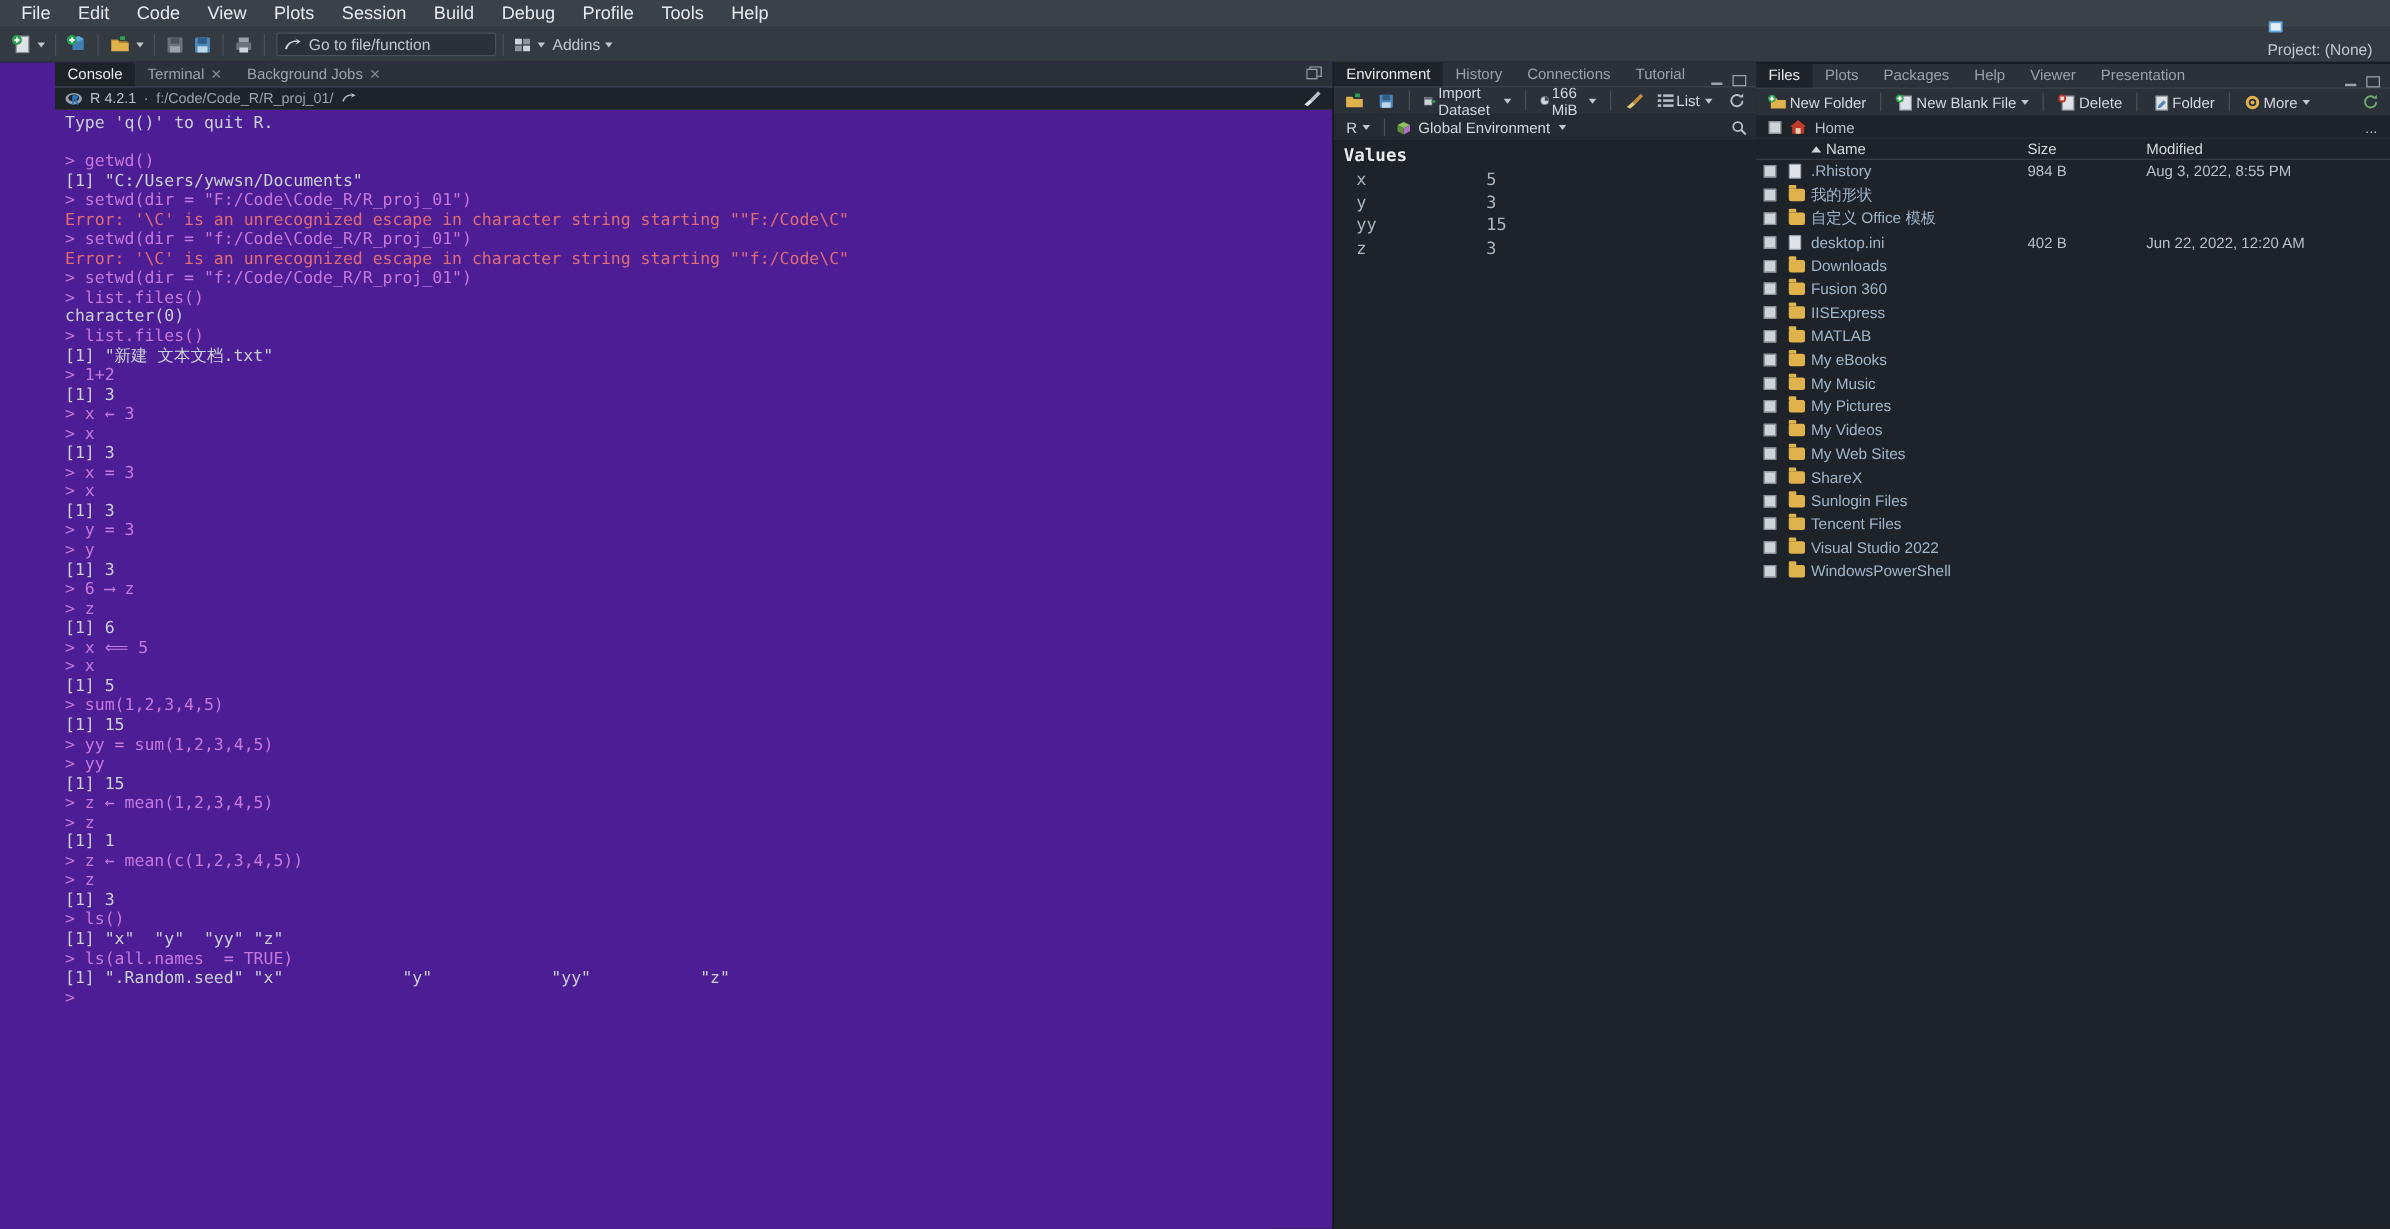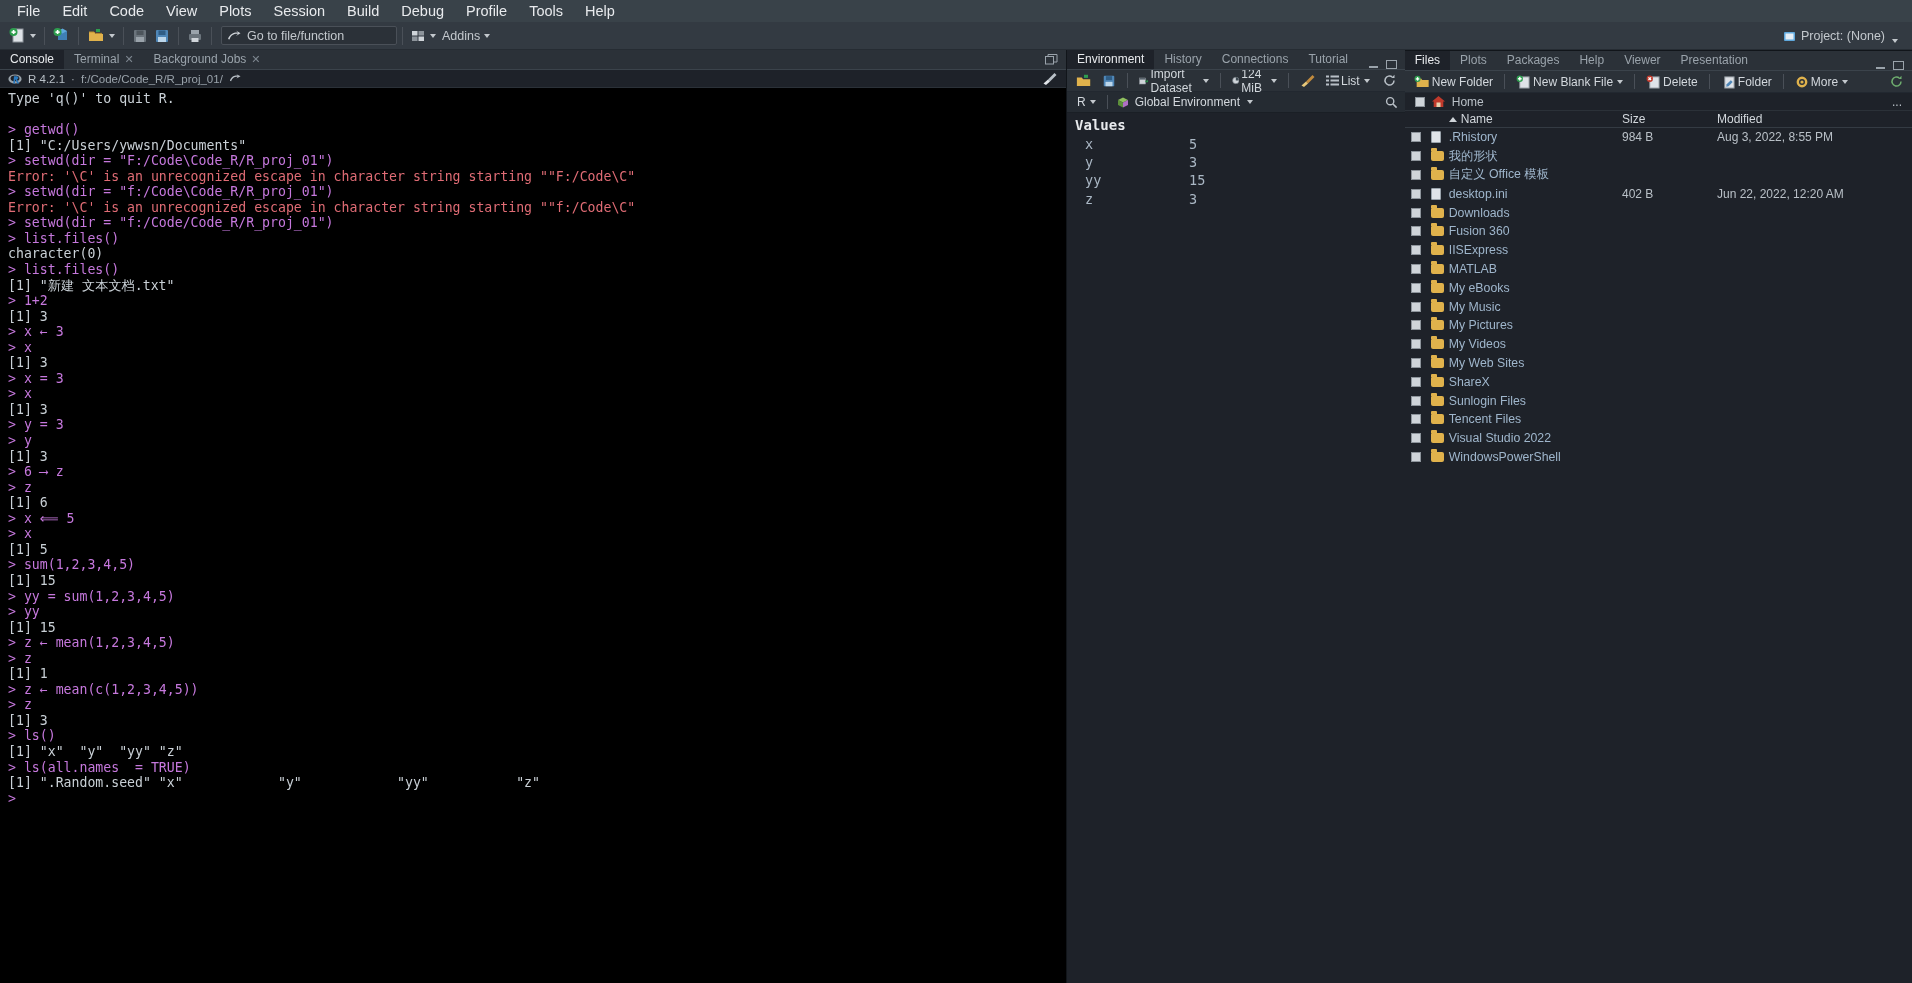--- a/index.html
+++ b/index.html
@@ -48,8 +48,8 @@
   }
   .gotofile span { color: #c3c8cd; font-size: 12.5px; }
   #toolbar-right {
-    margin-left: auto; display: flex; align-items: flex-end;
-    gap: 5px; padding-right: 8px;
+    margin-left: auto; display: flex; align-items: flex-start;
+    gap: 5px; padding-right: 8px; flex-direction: column;
   }
   #toolbar-right span { color: #c3c8cd; font-size: 12.5px; }
 

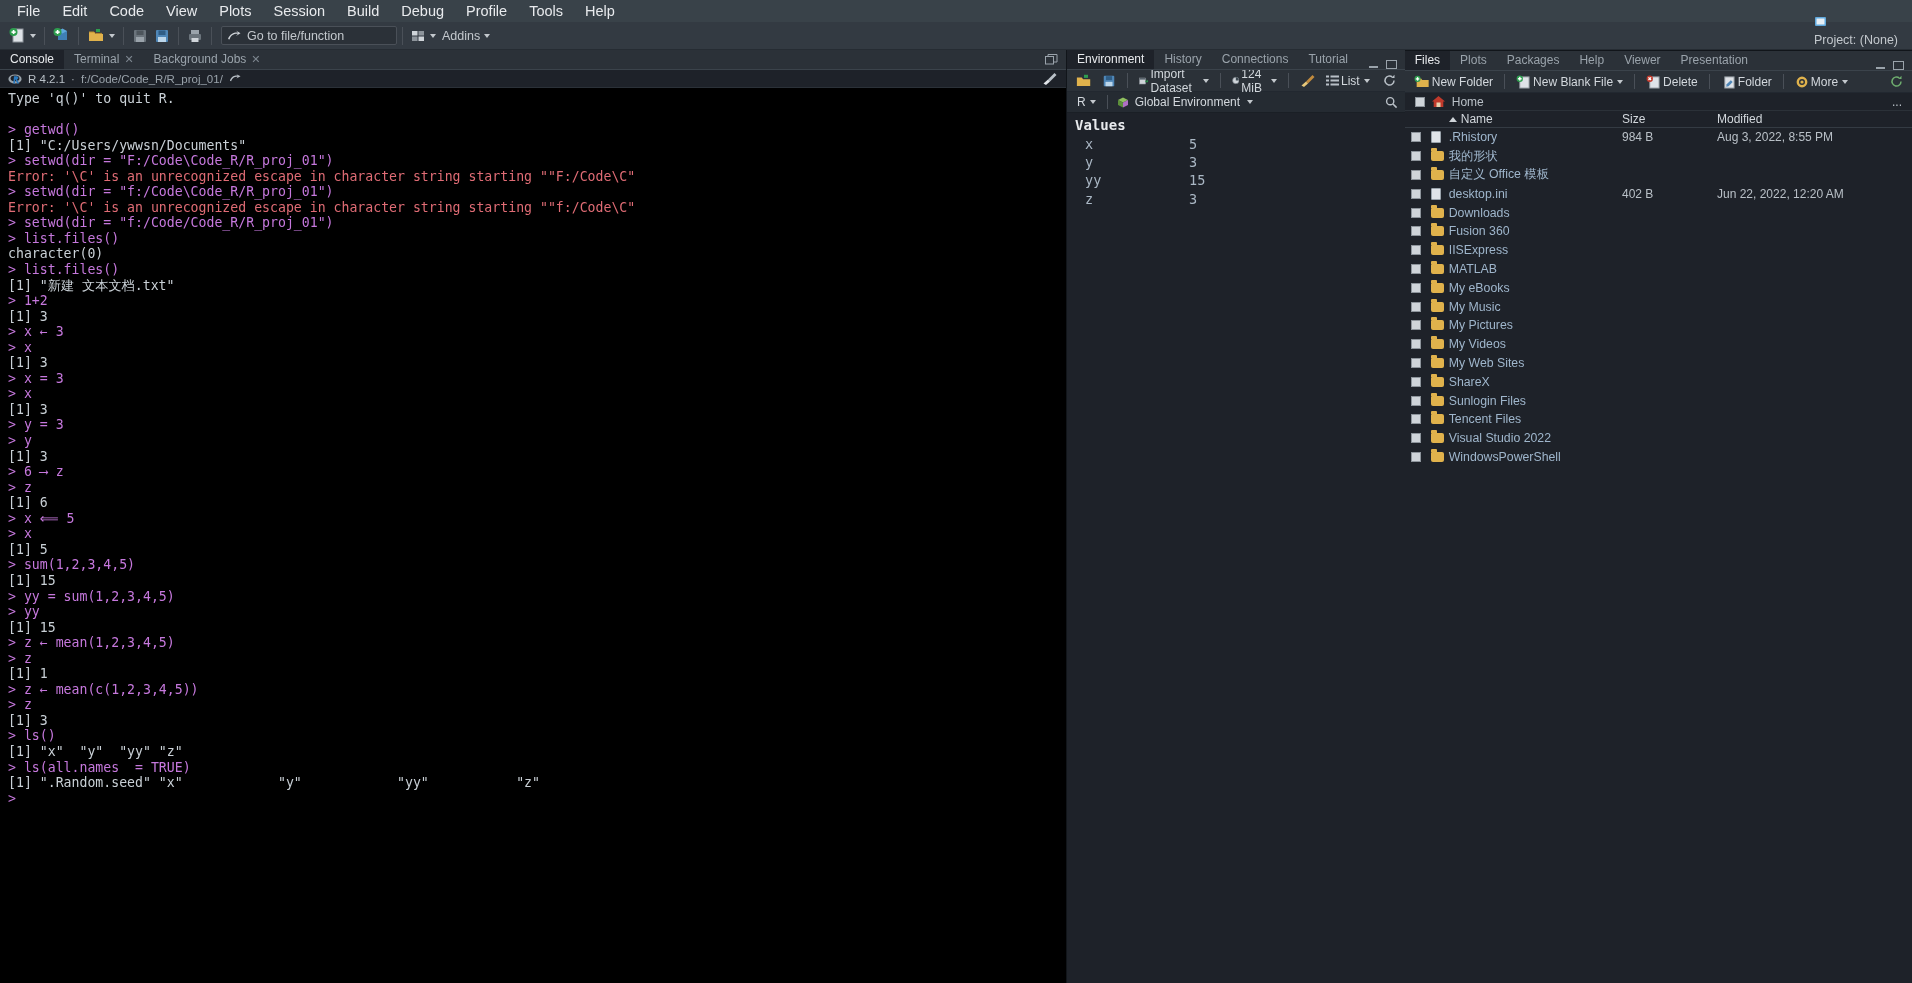--- a/index.html
+++ b/index.html
@@ -60,7 +60,7 @@
   #left-pane {
     width: 1066px; flex: 0 0 1066px;
     display: flex; flex-direction: column;
-    background: #000000; min-height: 0;
+    background: #4c1d95; min-height: 0; padding-left: 44px;
   }
   .pane-tabbar {
     height: 20px; background: #2b3138;

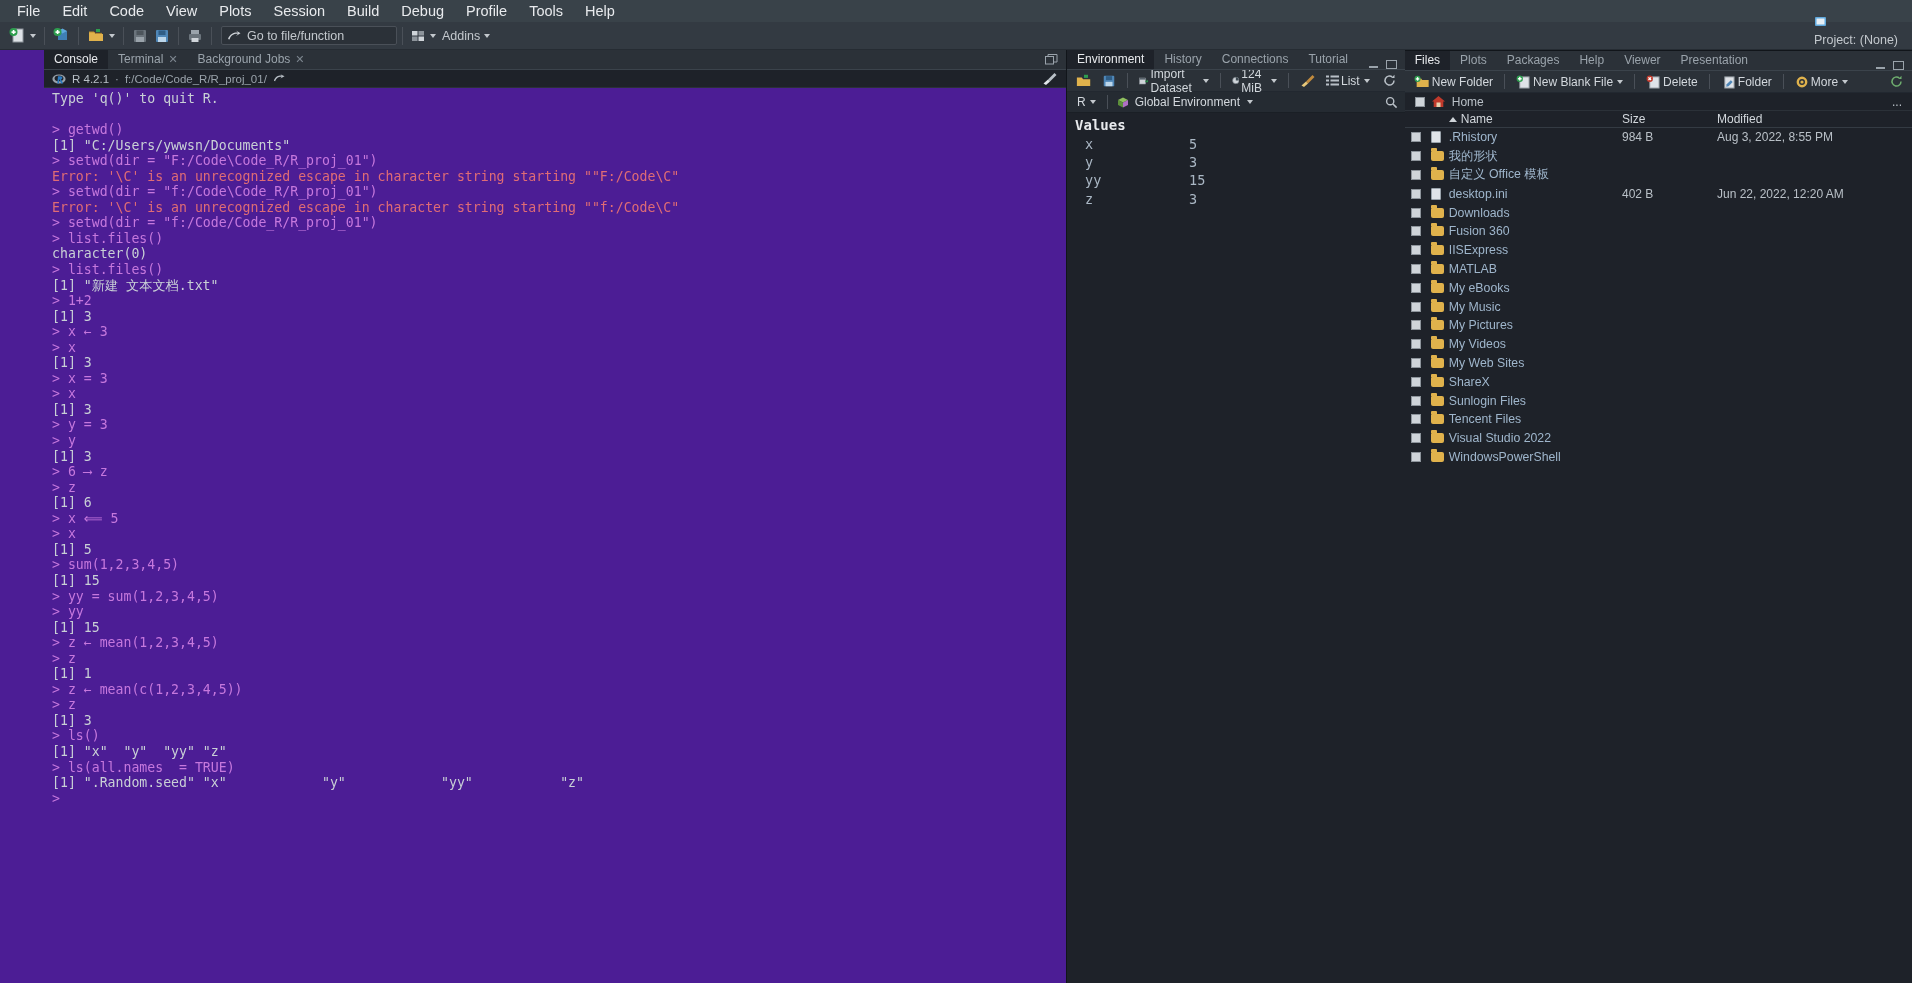--- a/index.html
+++ b/index.html
@@ -390,7 +390,7 @@
             <circle cx="6.5" cy="6.5" r="5.5" fill="#cfd4d9" stroke="#6b747c"></circle>
             <path d="M6.5 6.5 L6.5 1 A5.5 5.5 0 0 1 11.5 6.5 Z" fill="#3d4850"></path>
           </svg>
-          <span class="lbl">124 MiB</span>
+          <span class="lbl">166 MiB</span>
           <div class="caret"></div>
         </div>
         <div class="sep"></div>

